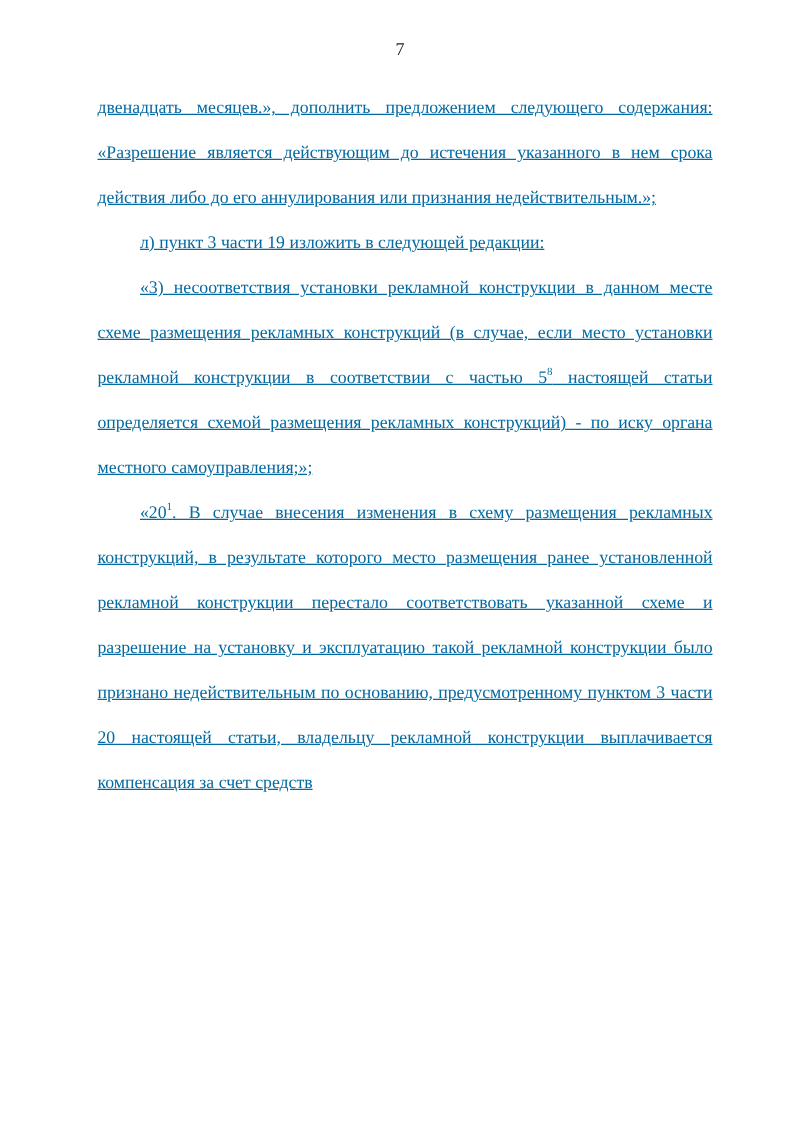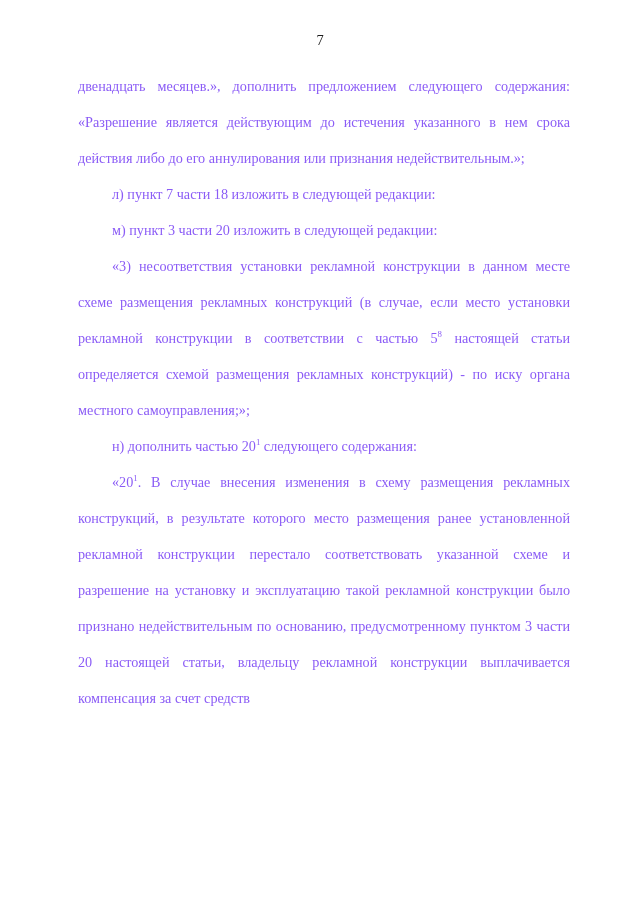--- a/index.html
+++ b/index.html
@@ -44,8 +44,9 @@
     line-height: 36px;
     text-align: justify;
     text-justify: inter-word;
-    color: #8b5cf6;
+    color: #0369a1;
     hyphens: none;
+    text-decoration: underline;
   }
   p.para.indent {
     text-indent: 34px;

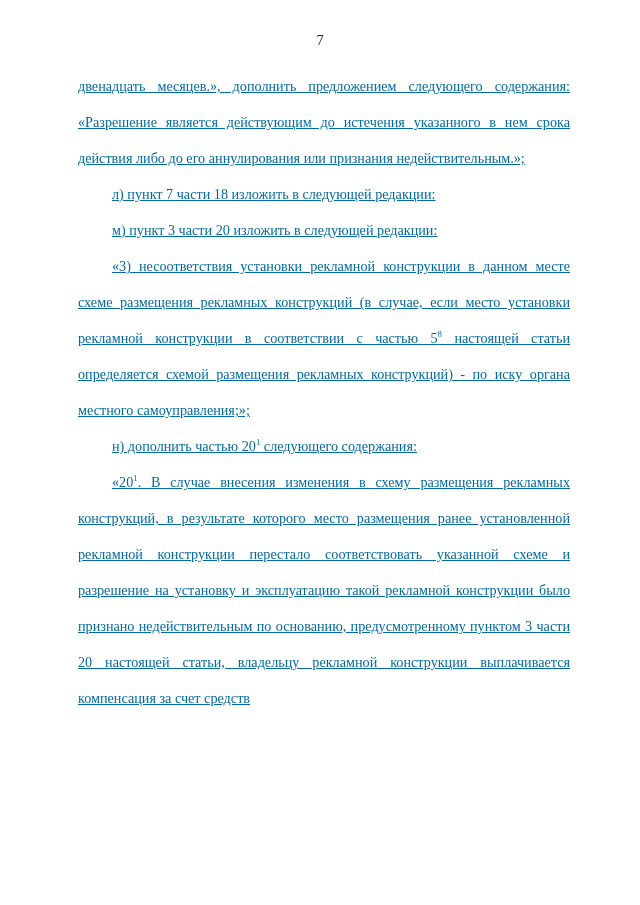--- a/index.html
+++ b/index.html
@@ -66,7 +66,7 @@
 
   <div class="content">
     <p class="para">двенадцать месяцев.», дополнить предложением следующего содержания: «Разрешение является действующим до истечения указанного в нем срока действия либо до его аннулирования или признания недействительным.»;</p>
-    <p class="para indent">л) пункт 7 части 18 изложить в следующей редакции:</p>
+    <p class="para indent">л) пункт 3 части 19 изложить в следующей редакции:</p>
     <p class="para indent">м) пункт 3 части 20 изложить в следующей редакции:</p>
     <p class="para indent">«3) несоответствия установки рекламной конструкции в данном месте схеме размещения рекламных конструкций (в случае, если место установки рекламной конструкции в соответствии с частью 5<sup>8</sup> настоящей статьи определяется схемой размещения рекламных конструкций) - по иску органа местного самоуправления;»;</p>
     <p class="para indent">н) дополнить частью 20<sup>1</sup> следующего содержания:</p>

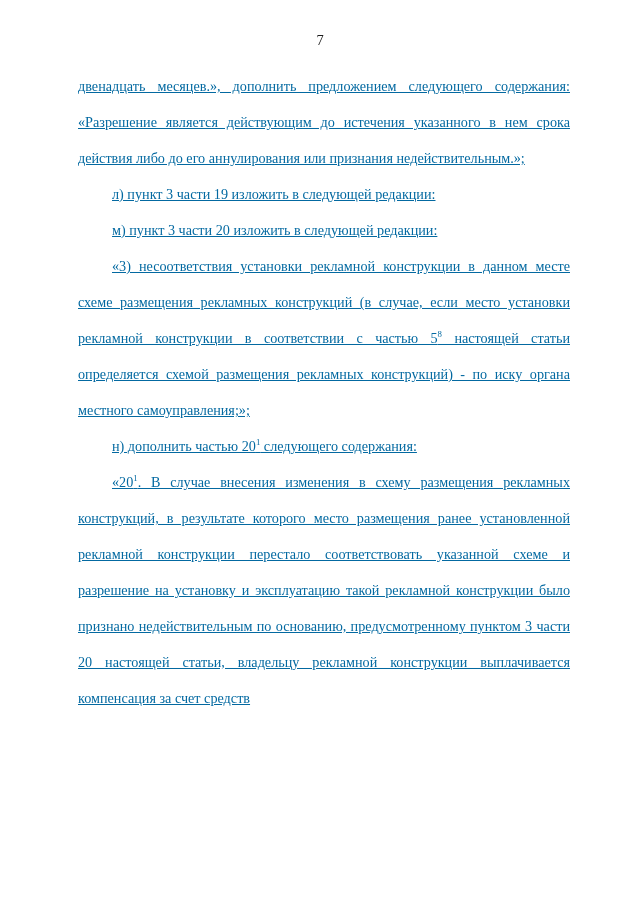--- a/index.html
+++ b/index.html
@@ -67,7 +67,6 @@
   <div class="content">
     <p class="para">двенадцать месяцев.», дополнить предложением следующего содержания: «Разрешение является действующим до истечения указанного в нем срока действия либо до его аннулирования или признания недействительным.»;</p>
     <p class="para indent">л) пункт 3 части 19 изложить в следующей редакции:</p>
-    <p class="para indent">м) пункт 3 части 20 изложить в следующей редакции:</p>
     <p class="para indent">«3) несоответствия установки рекламной конструкции в данном месте схеме размещения рекламных конструкций (в случае, если место установки рекламной конструкции в соответствии с частью 5<sup>8</sup> настоящей статьи определяется схемой размещения рекламных конструкций) - по иску органа местного самоуправления;»;</p>
     <p class="para indent">н) дополнить частью 20<sup>1</sup> следующего содержания:</p>
     <p class="para indent">«20<sup>1</sup>. В случае внесения изменения в схему размещения рекламных конструкций, в результате которого место размещения ранее установленной рекламной конструкции перестало соответствовать указанной схеме и разрешение на установку и эксплуатацию такой рекламной конструкции было признано недействительным по основанию, предусмотренному пунктом 3 части 20 настоящей статьи, владельцу рекламной конструкции выплачивается компенсация за счет средств</p>

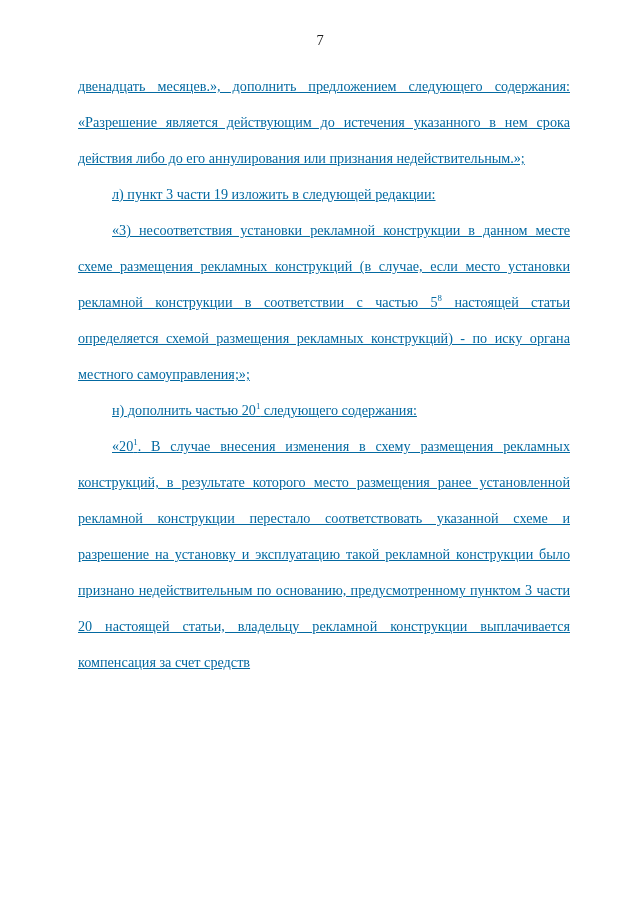--- a/index.html
+++ b/index.html
@@ -68,7 +68,6 @@
     <p class="para">двенадцать месяцев.», дополнить предложением следующего содержания: «Разрешение является действующим до истечения указанного в нем срока действия либо до его аннулирования или признания недействительным.»;</p>
     <p class="para indent">л) пункт 3 части 19 изложить в следующей редакции:</p>
     <p class="para indent">«3) несоответствия установки рекламной конструкции в данном месте схеме размещения рекламных конструкций (в случае, если место установки рекламной конструкции в соответствии с частью 5<sup>8</sup> настоящей статьи определяется схемой размещения рекламных конструкций) - по иску органа местного самоуправления;»;</p>
-    <p class="para indent">н) дополнить частью 20<sup>1</sup> следующего содержания:</p>
     <p class="para indent">«20<sup>1</sup>. В случае внесения изменения в схему размещения рекламных конструкций, в результате которого место размещения ранее установленной рекламной конструкции перестало соответствовать указанной схеме и разрешение на установку и эксплуатацию такой рекламной конструкции было признано недействительным по основанию, предусмотренному пунктом 3 части 20 настоящей статьи, владельцу рекламной конструкции выплачивается компенсация за счет средств</p>
   </div>
 

